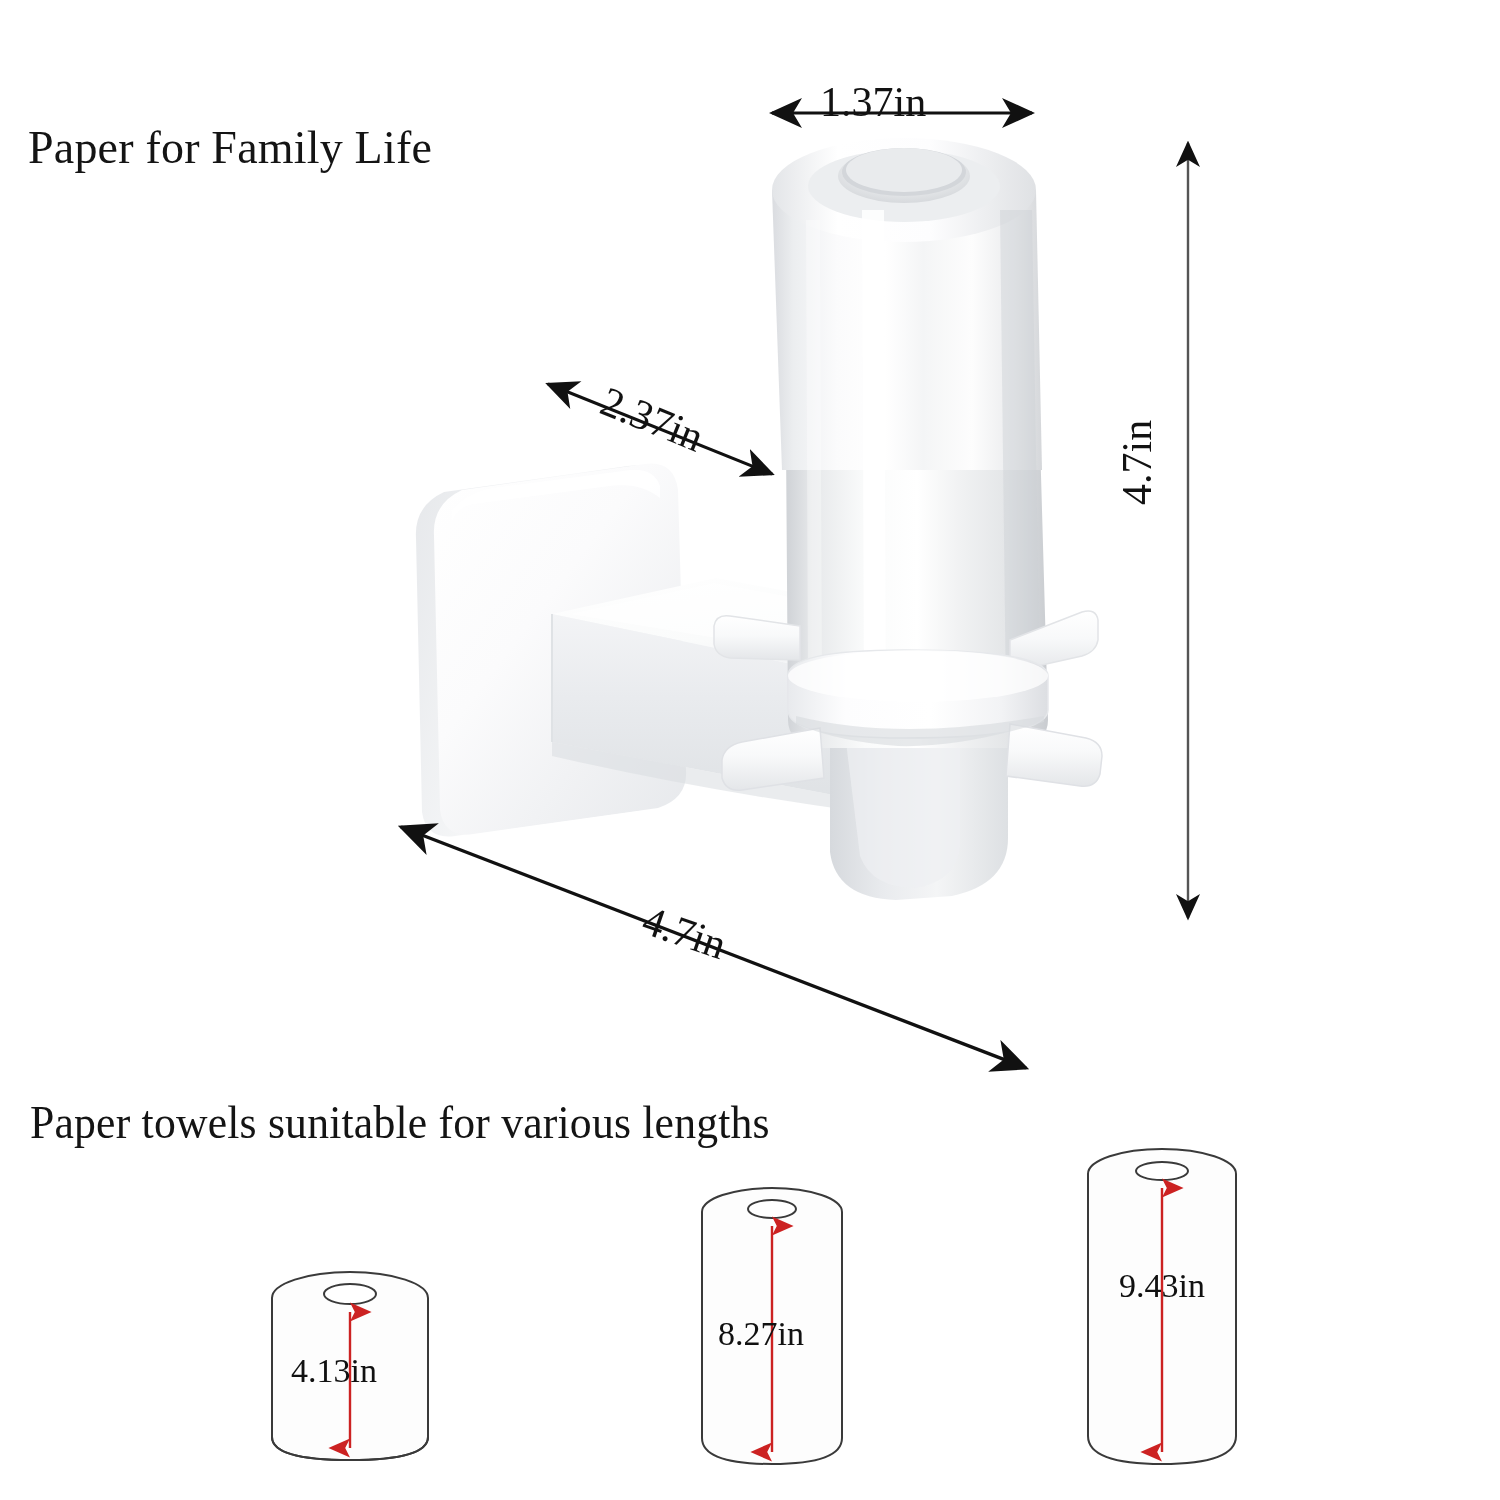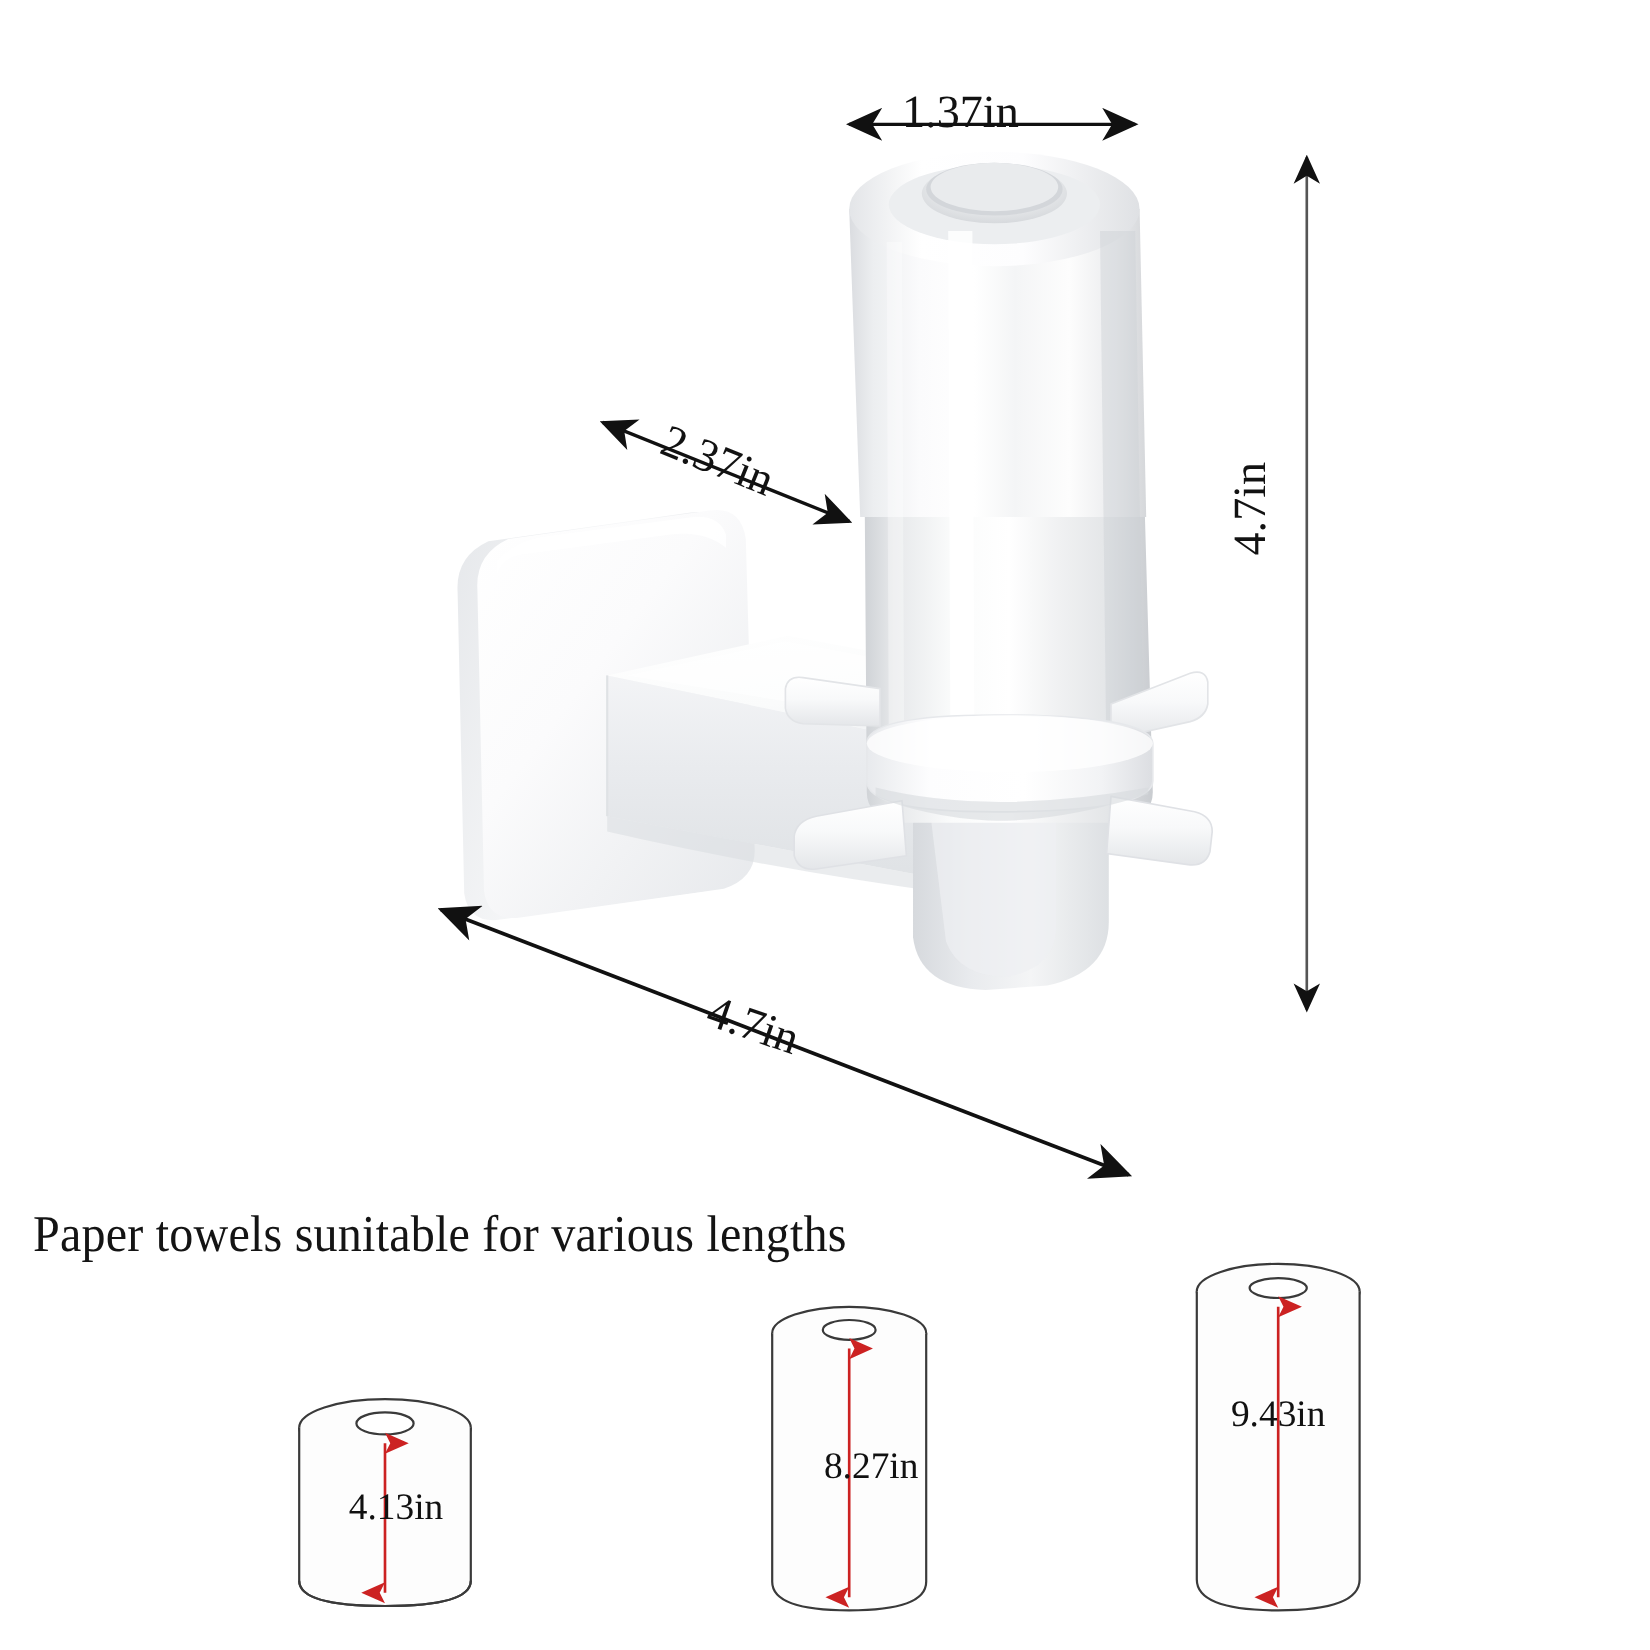--- a/index.html
+++ b/index.html
@@ -89,6 +89,7 @@
 
 <div id="page">
 
+  <div class="heading" id="title-main">Paper for Family Life</div>
 
   <div class="heading" id="title-towels">Paper towels sunitable for various lengths</div>
 

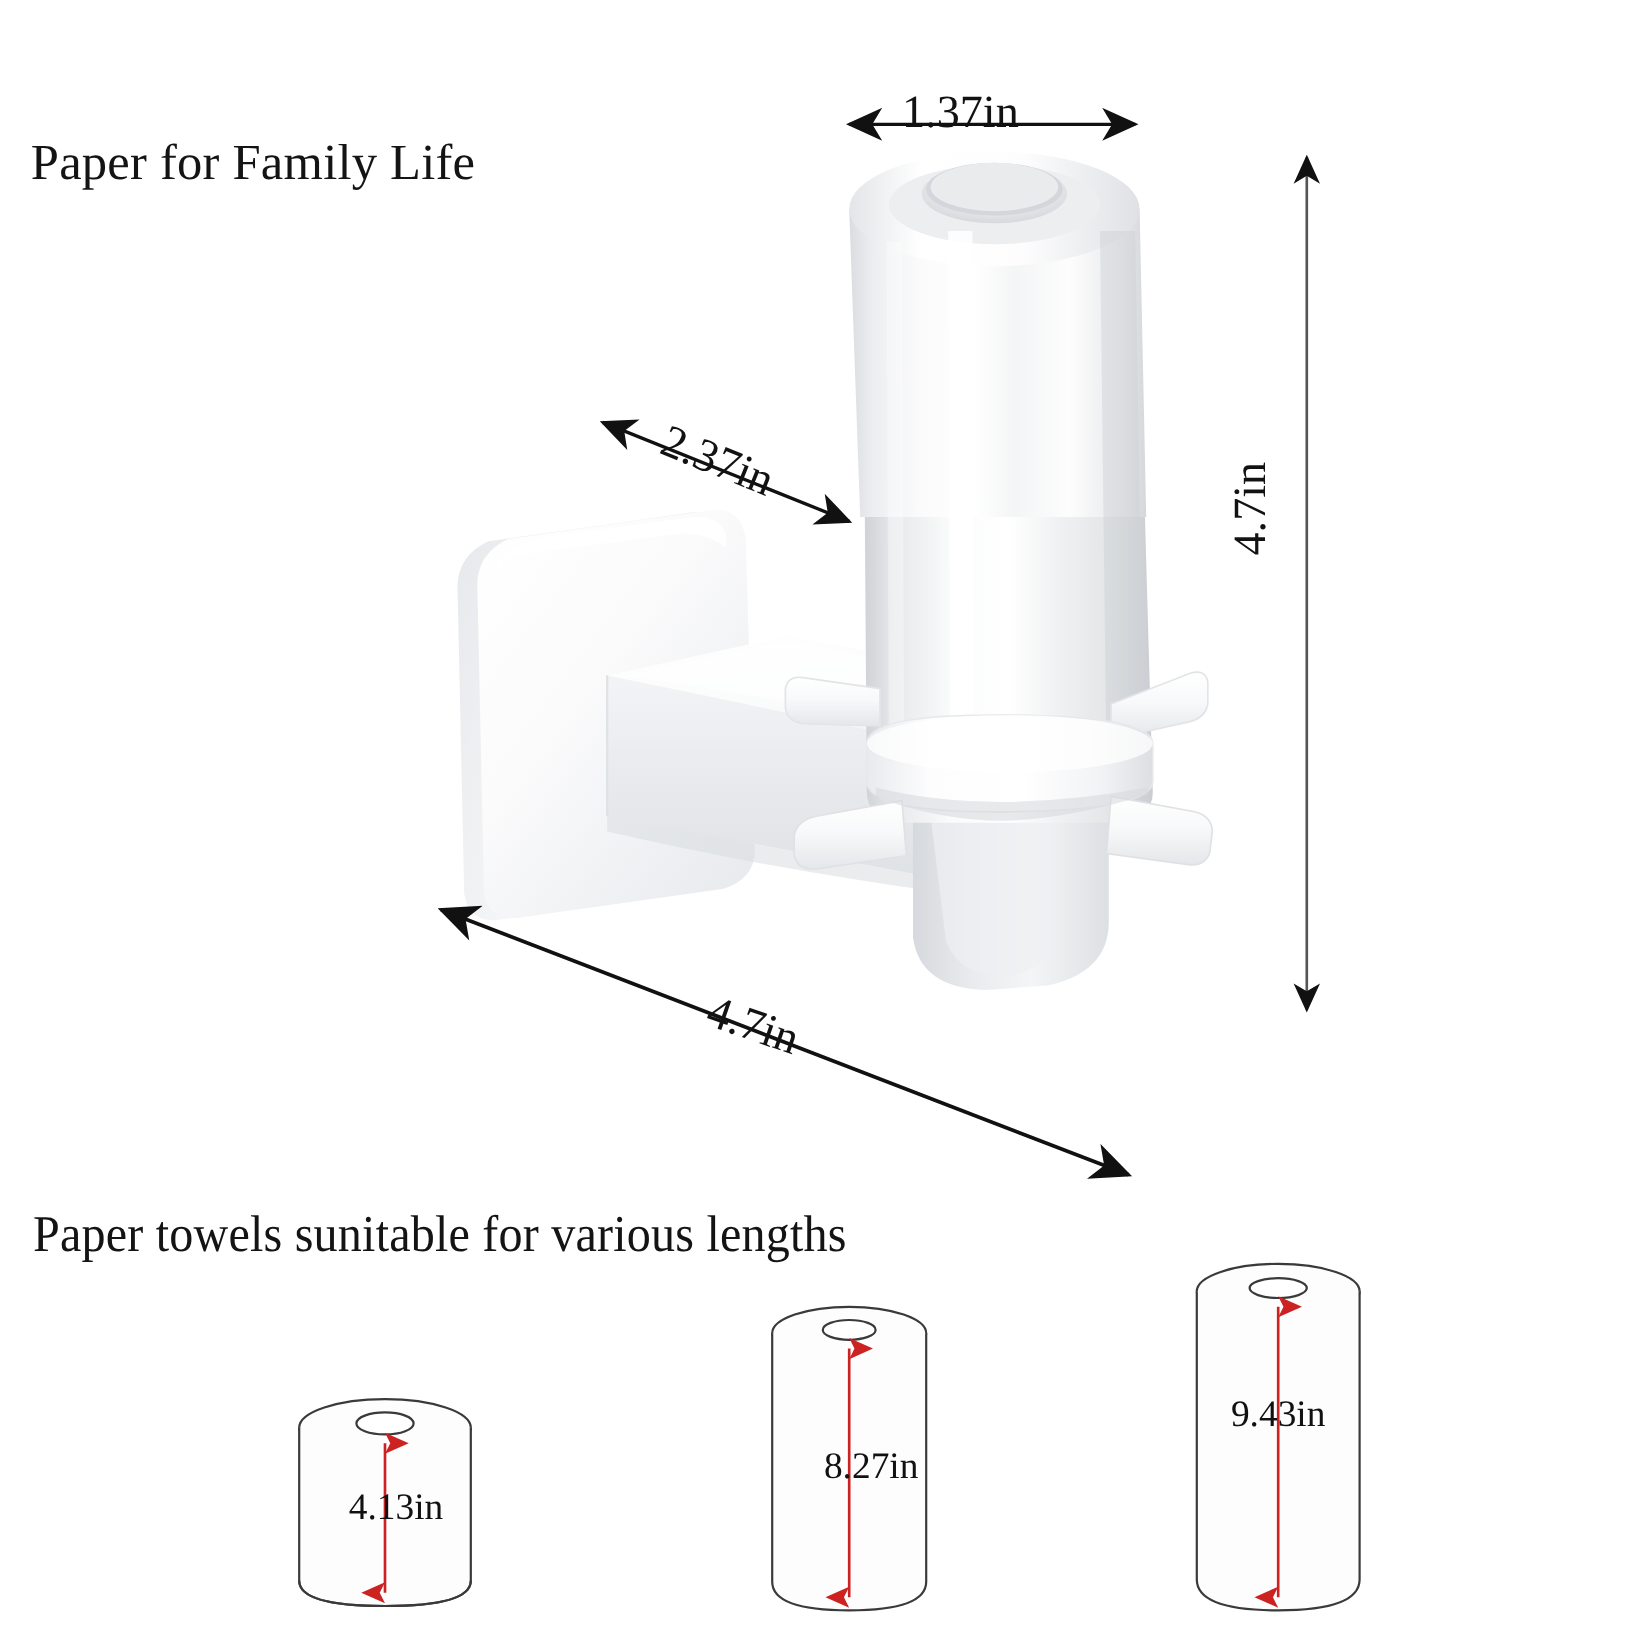--- a/index.html
+++ b/index.html
@@ -304,7 +304,7 @@
       <line x1="100" y1="46" x2="100" y2="272" stroke="#cc2222" stroke-width="2.4" marker-start="url(#rArrU)" marker-end="url(#rArrD)"></line>
     </svg>
   </div>
-  <div class="roll-label" style="left:692px; top:1315px; width:200px;">8.27in</div>
+  <div class="roll-label" style="left:661px; top:1315px; width:200px;">8.27in</div>
 
   <div class="roll-fig" style="left:1062px; top:1140px; width:200px; height:340px;">
     <svg viewBox="0 0 200 340" width="200" height="340">

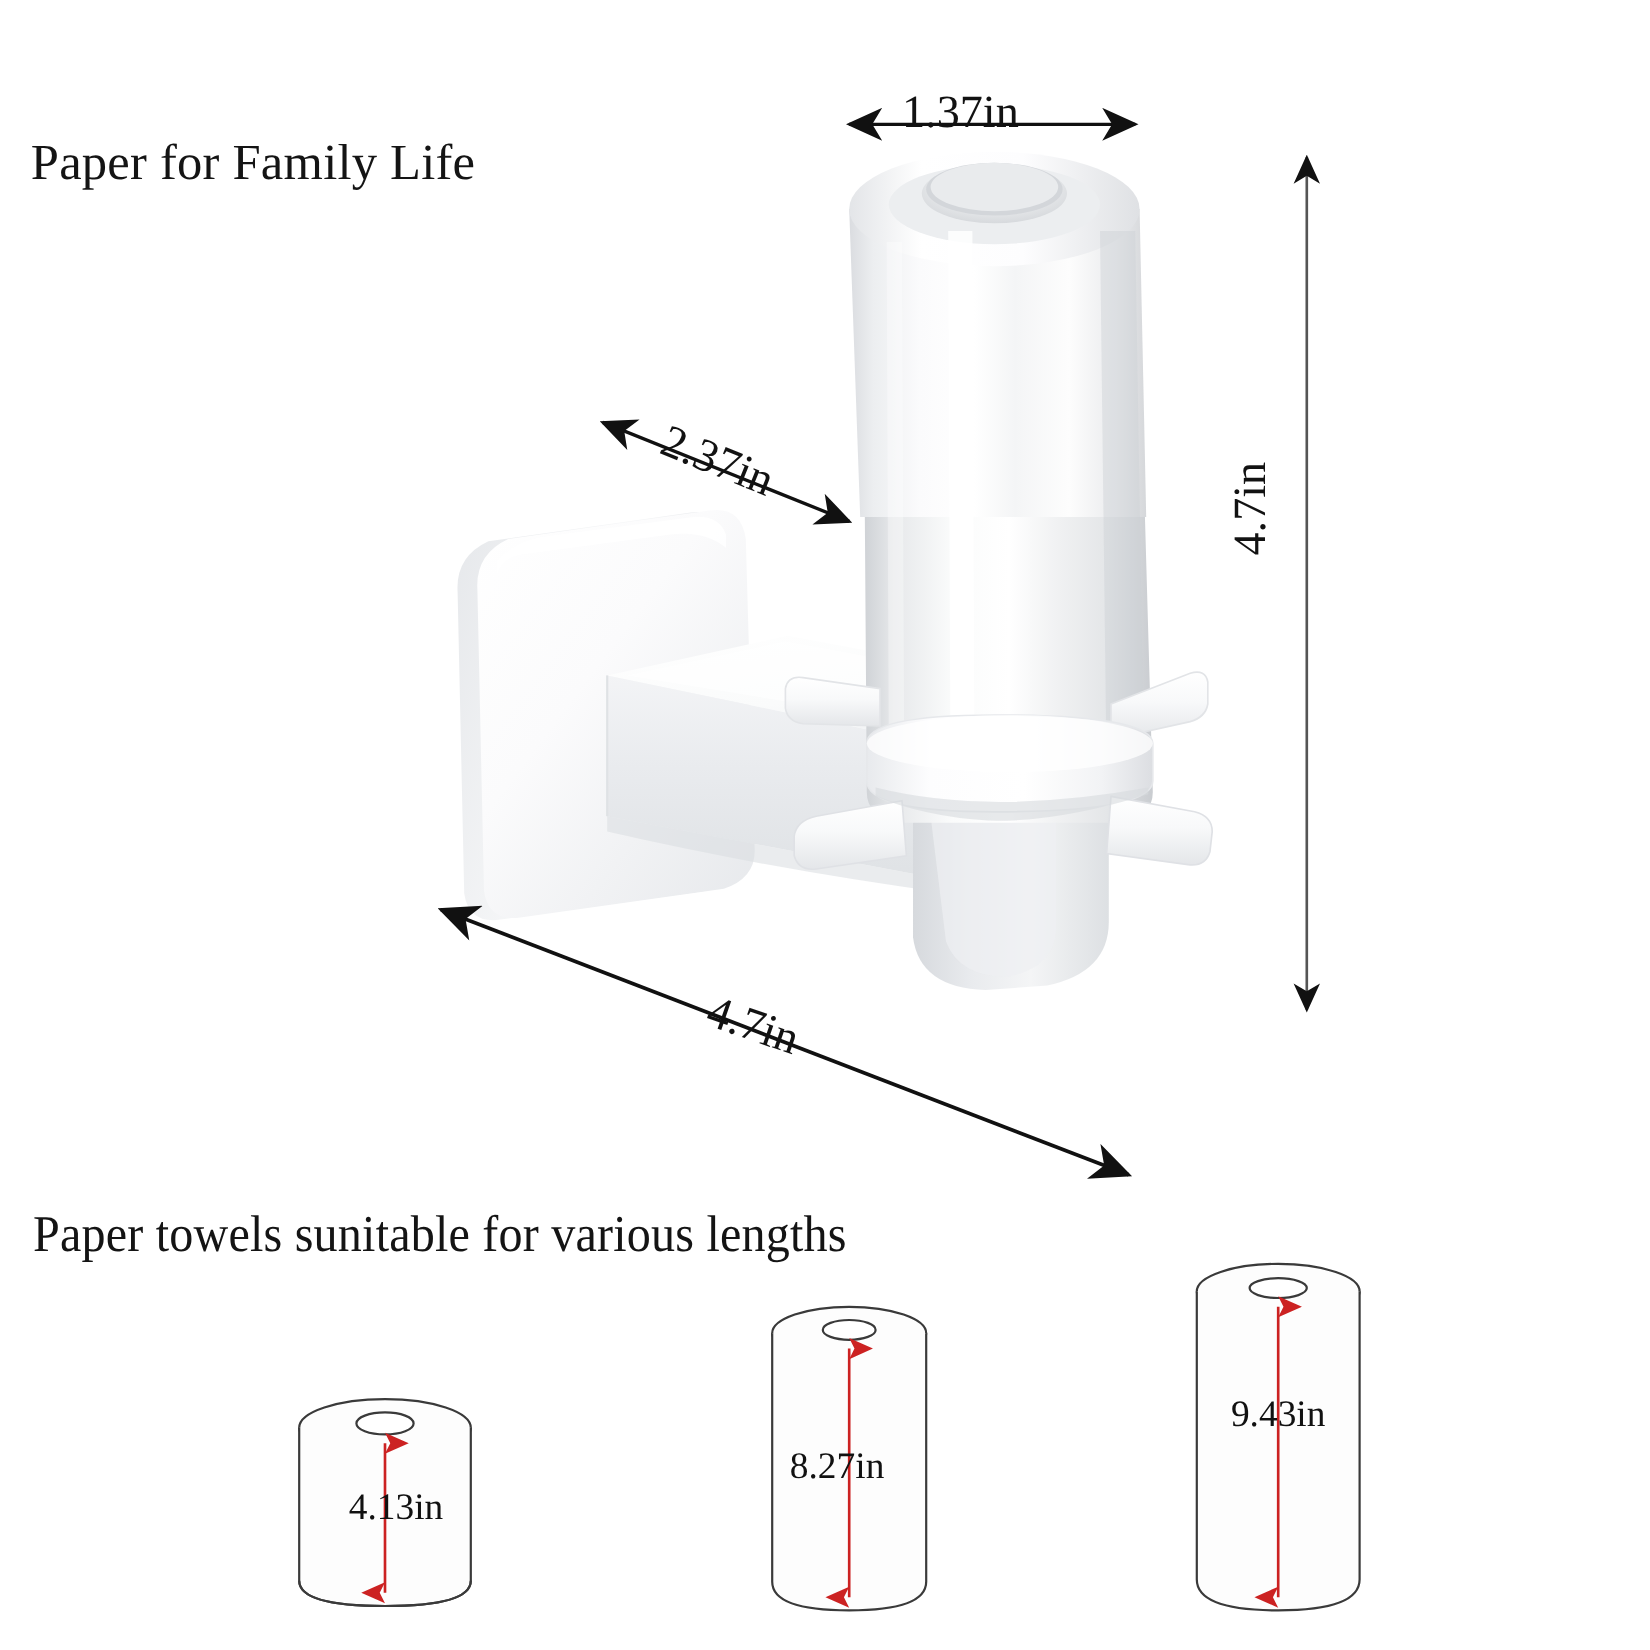--- a/index.html
+++ b/index.html
@@ -294,7 +294,7 @@
       </defs>
     </svg>
   </div>
-  <div class="roll-label" style="left:260px; top:1352px; width:200px;">4.13in</div>
+  <div class="roll-label" style="left:234px; top:1352px; width:200px;">4.13in</div>
 
   <div class="roll-fig" style="left:672px; top:1180px; width:200px; height:300px;">
     <svg viewBox="0 0 200 300" width="200" height="300">

